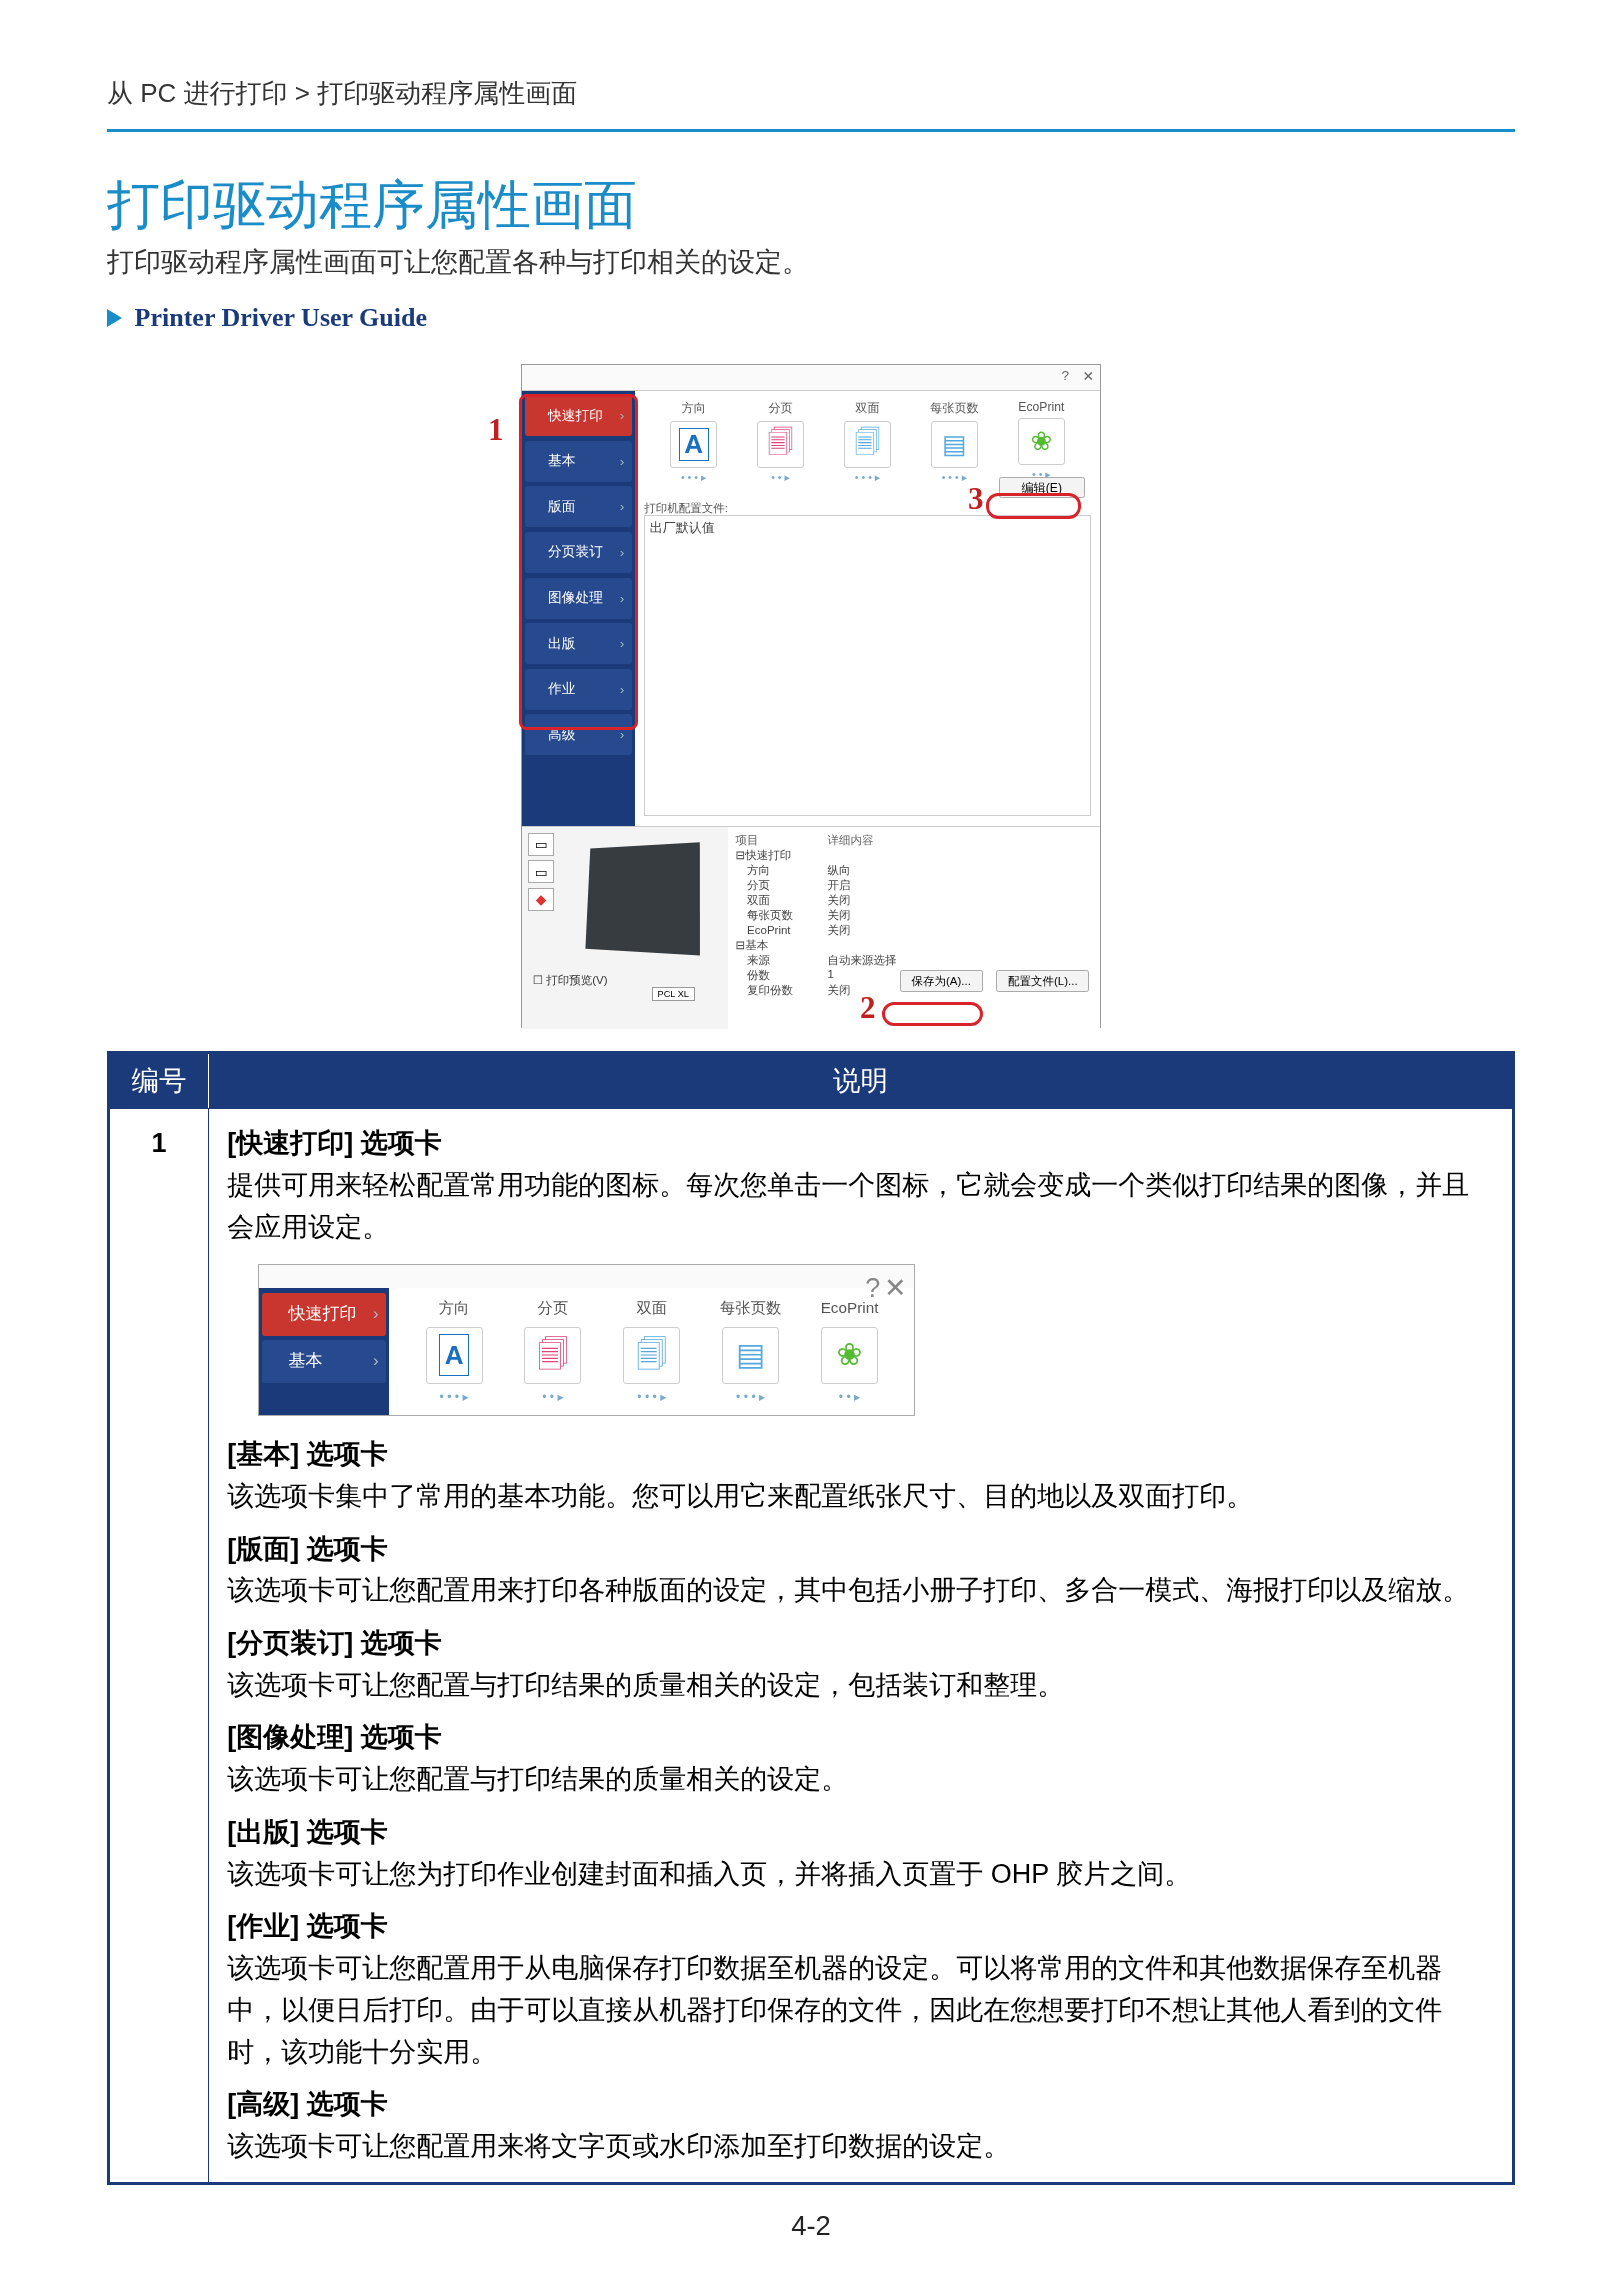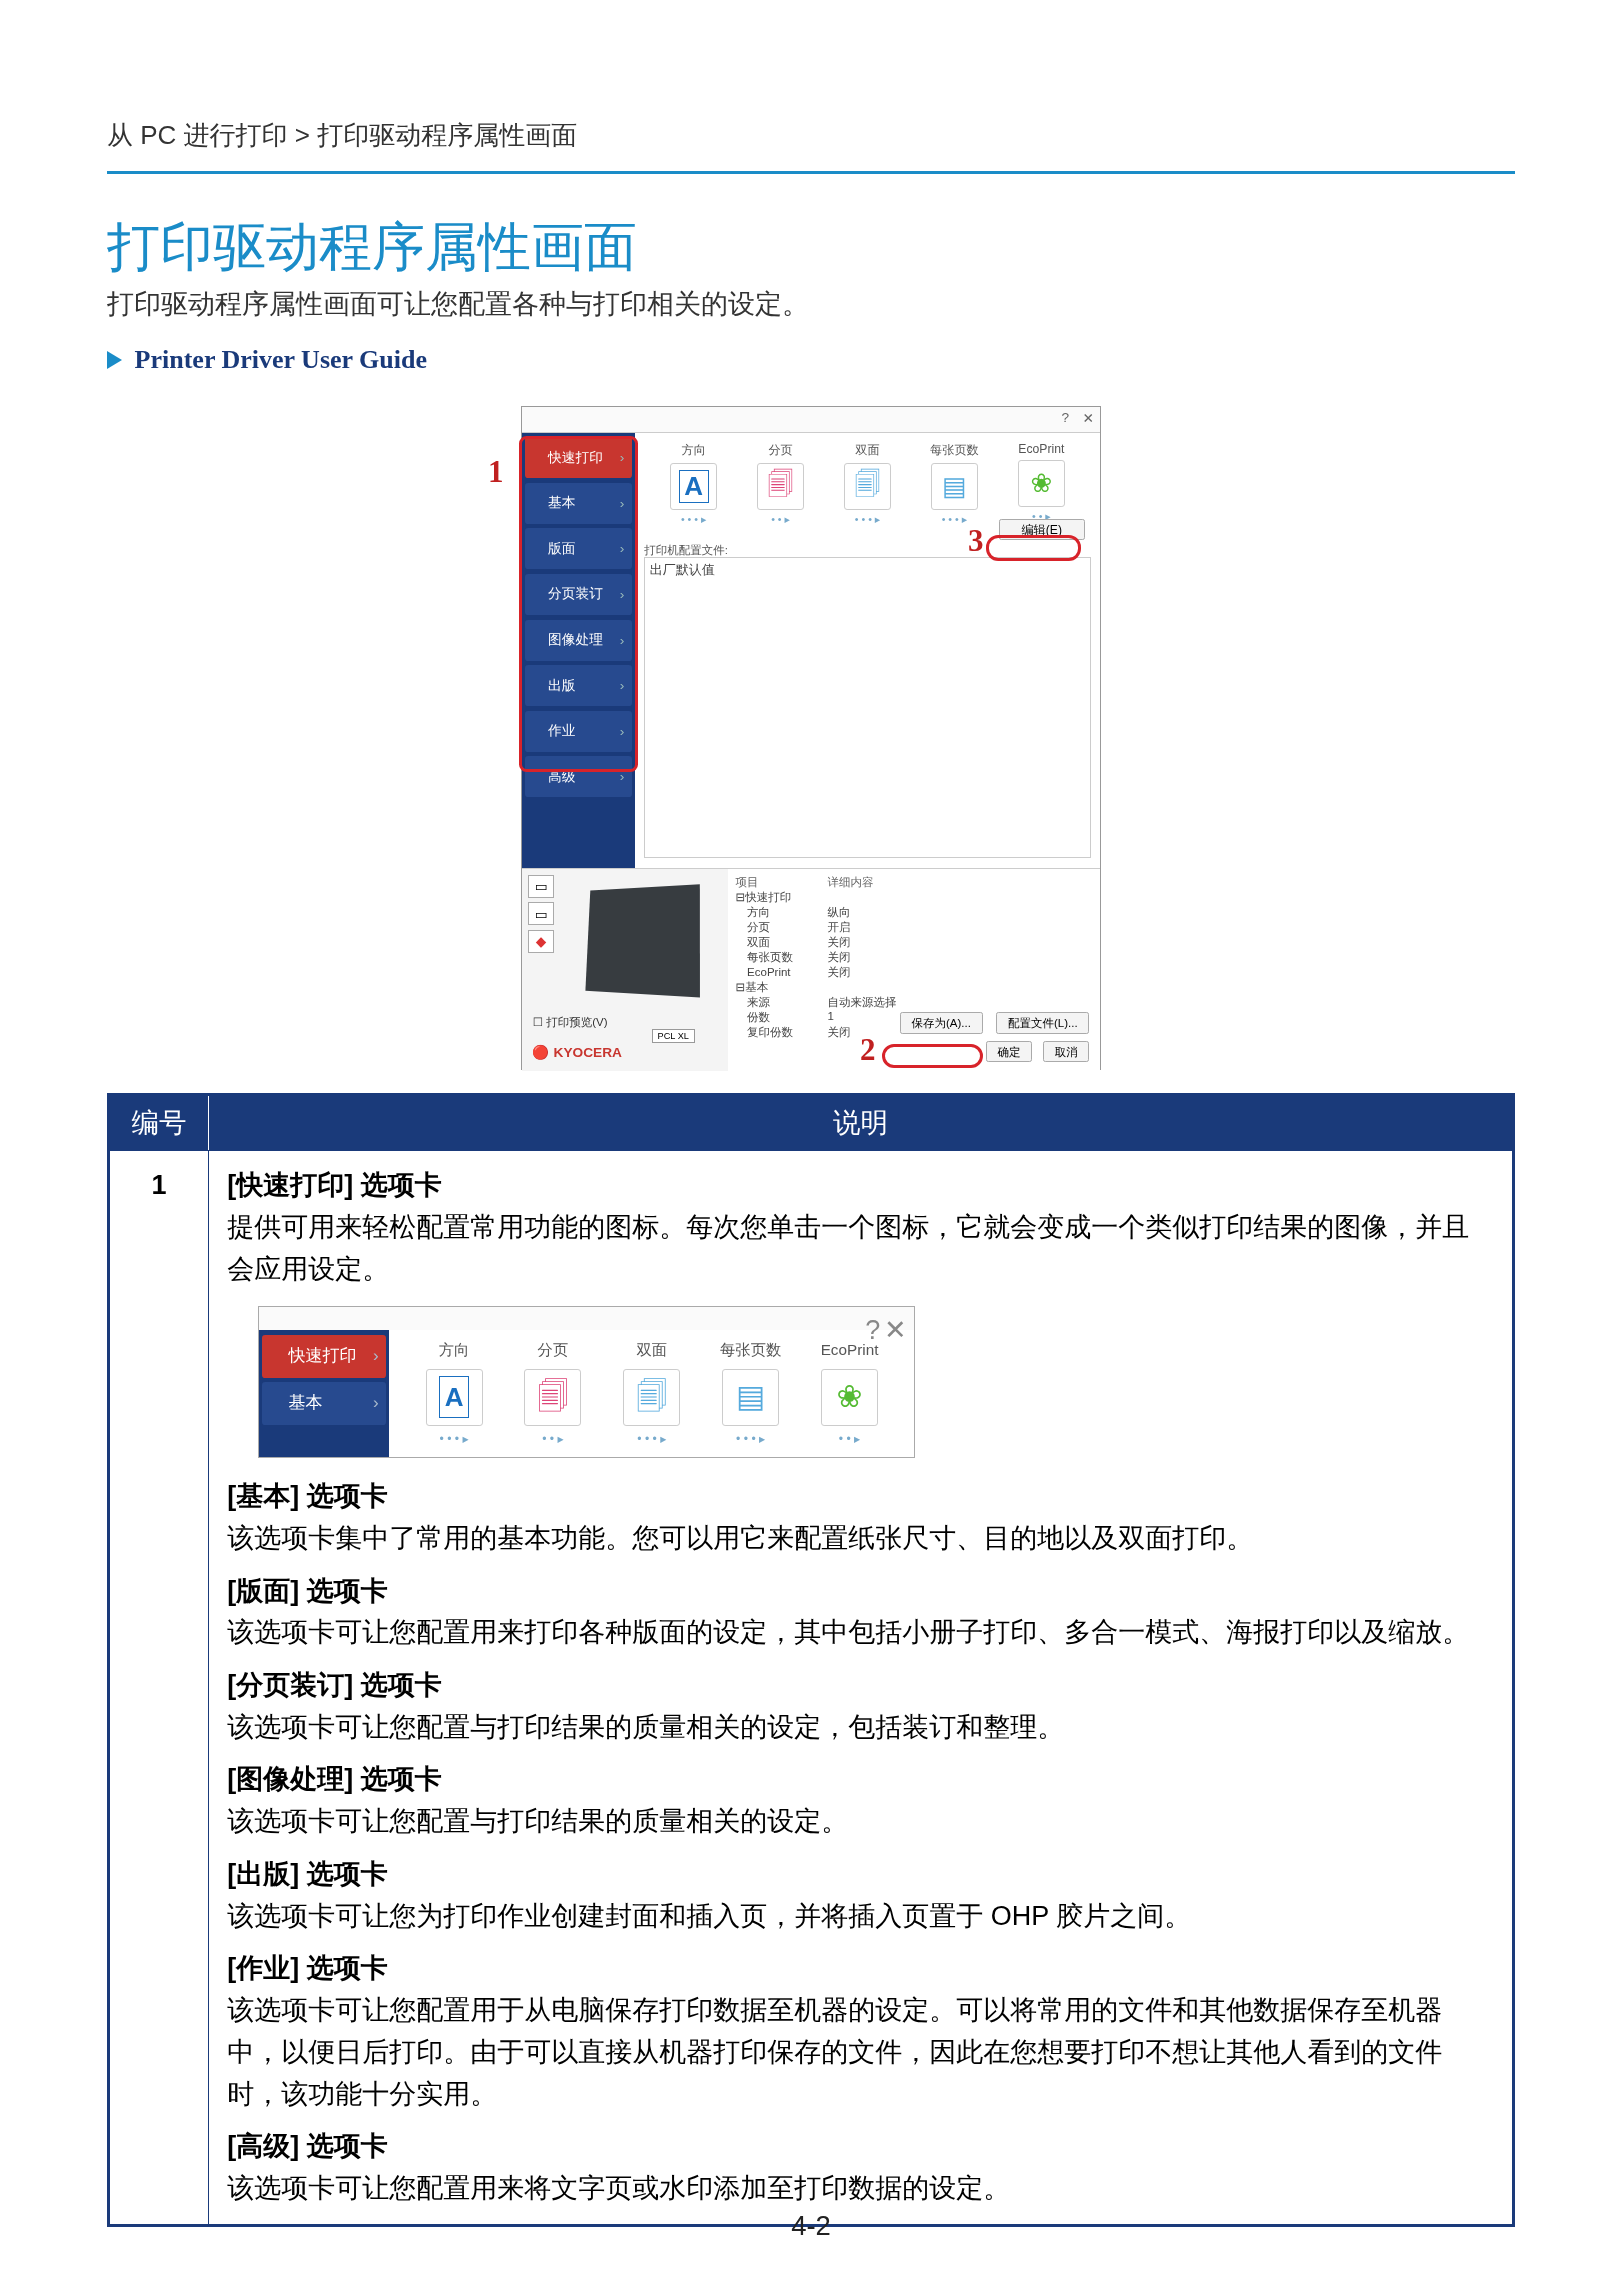--- a/index.html
+++ b/index.html
@@ -12,7 +12,7 @@
     padding: 76px 107px 0 107px;
     color: #000;
   }
-  .breadcrumb { font-size: 26px; color: #333; margin-bottom: 18.3px; margin-top: 42px; }
+  .breadcrumb { font-size: 26px; color: #333; margin-bottom: 18.3px; }
   .hr-blue { height: 2.3px; background: #1a8cc8; margin-bottom: 38px; }
   .page-title { font-size: 53px; color: #1a8cc8; font-weight: 400; margin-bottom: 2px; }
   .subtitle { font-size: 27px; color: #333; margin-bottom: 23px; }

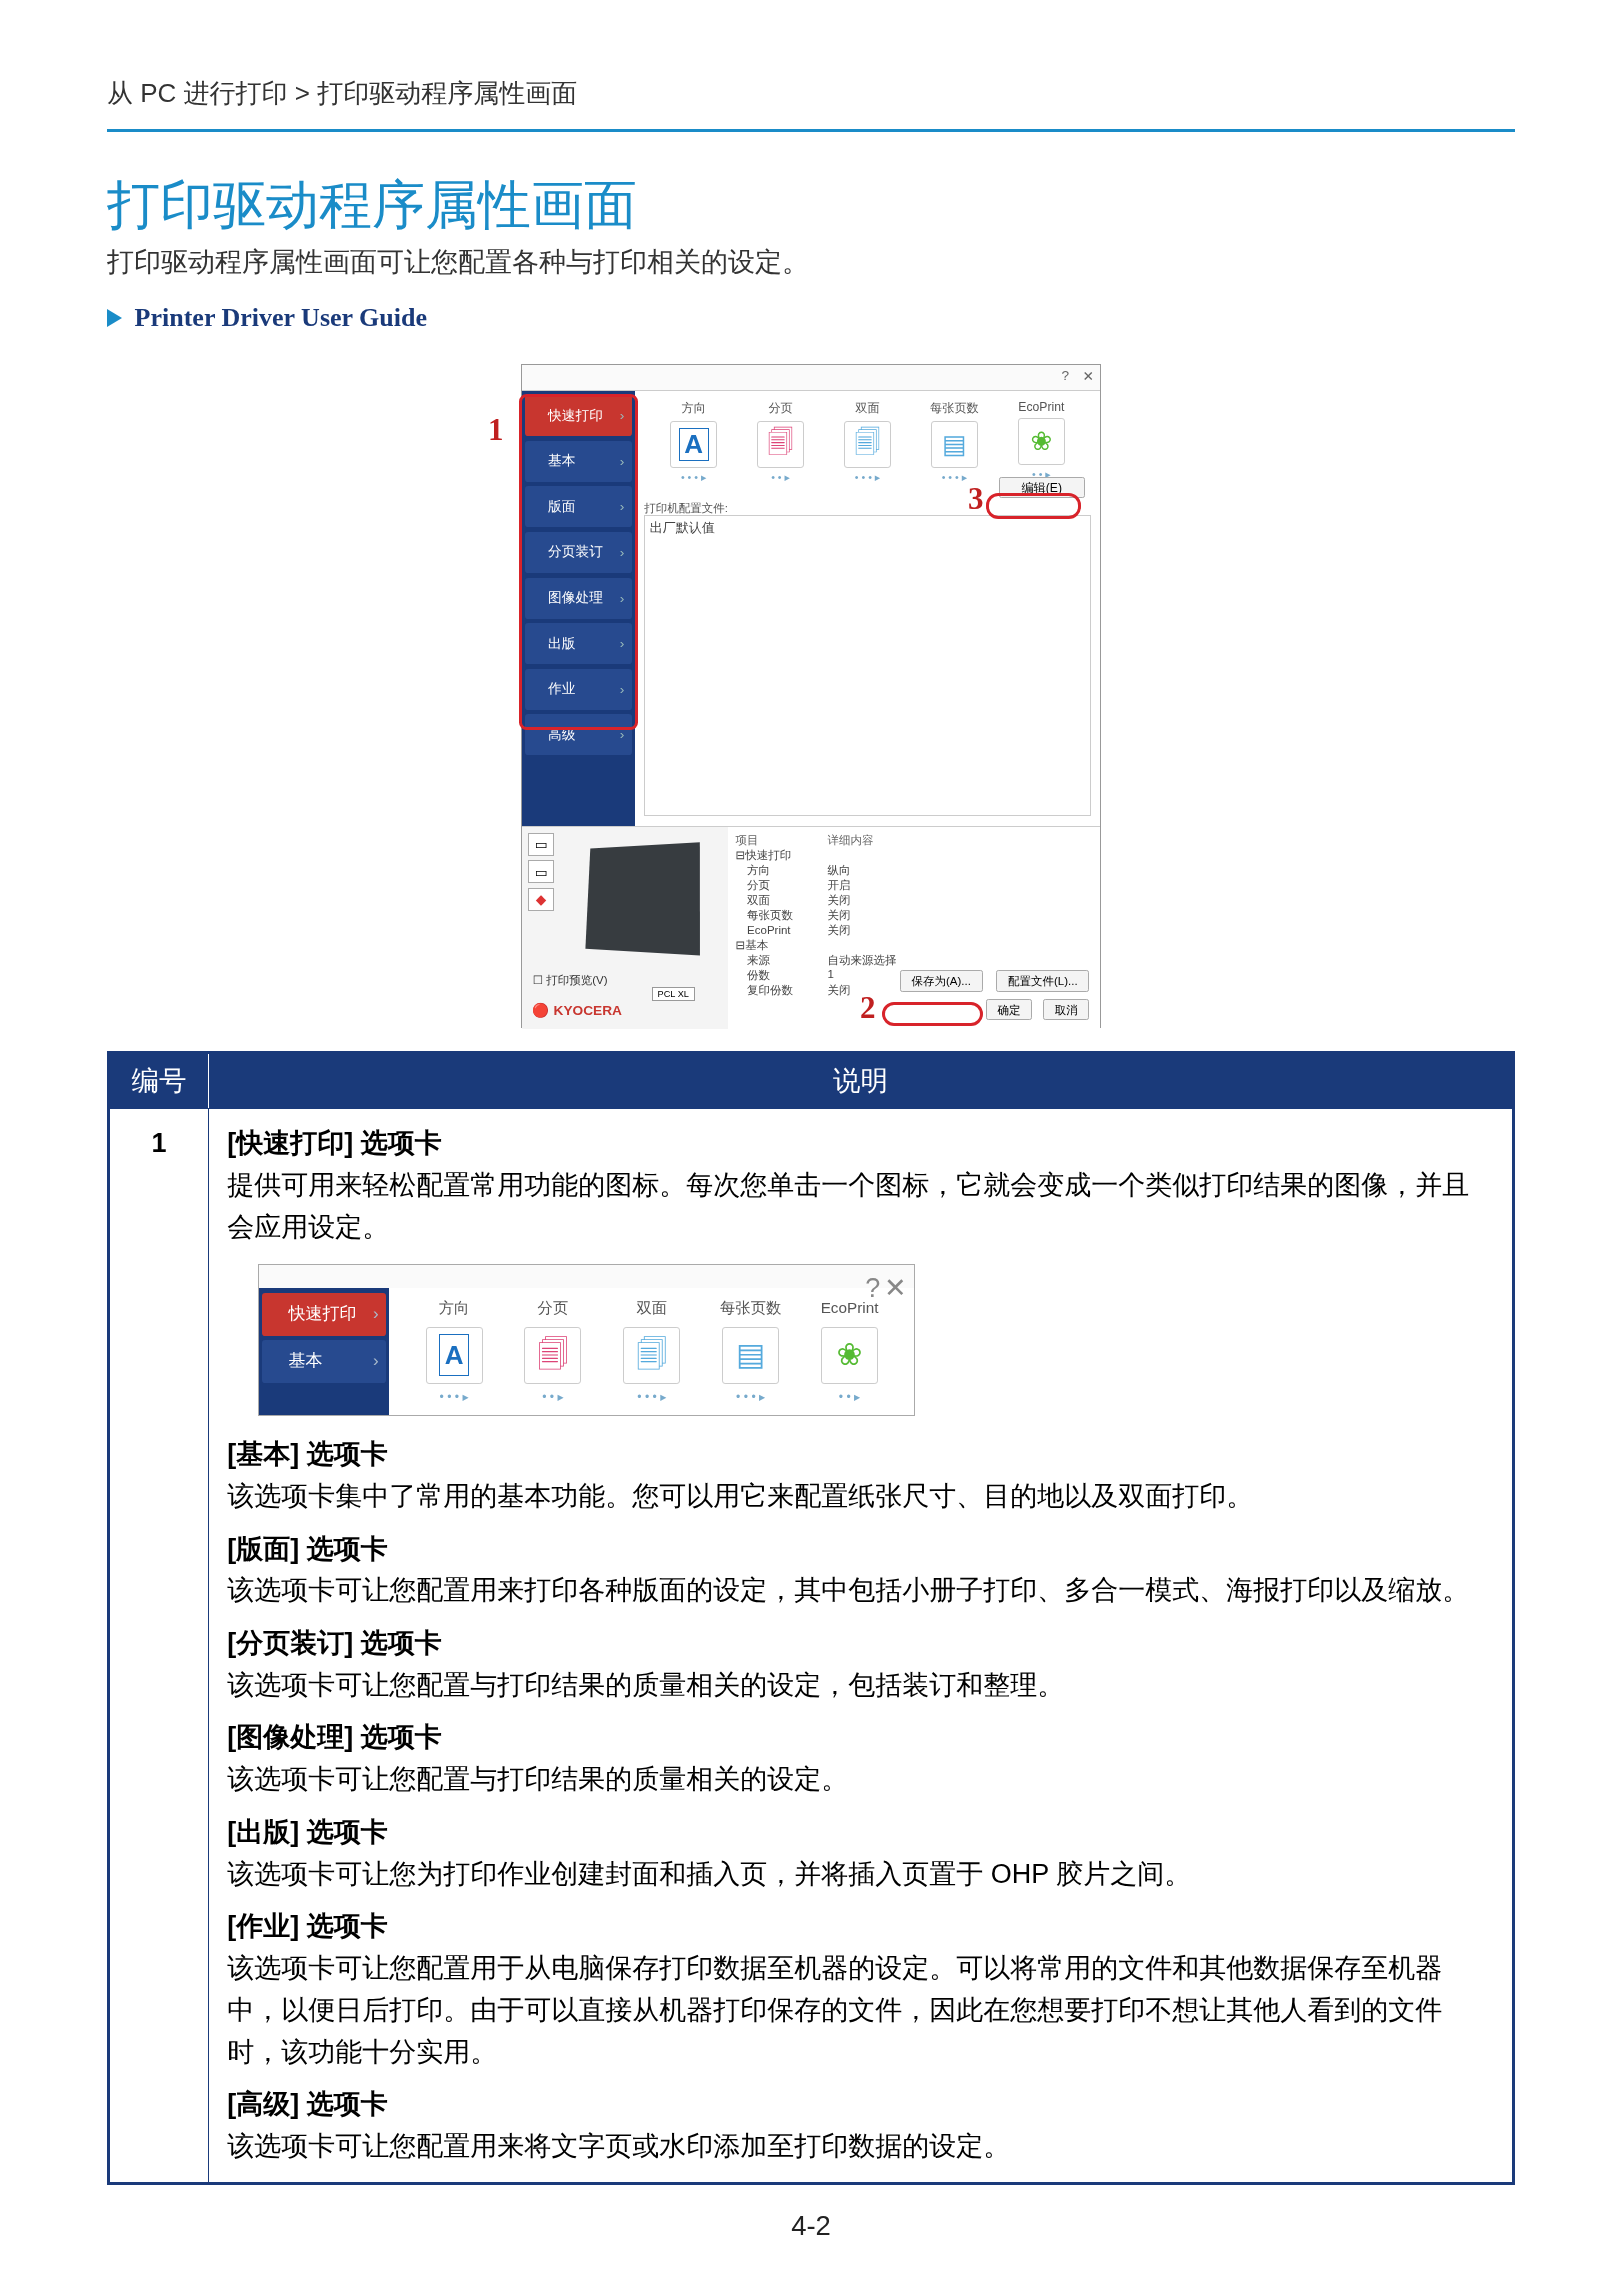--- a/index.html
+++ b/index.html
@@ -260,13 +260,6 @@
       <div class="btn">保存为(A)...</div>
       <div class="btn">配置文件(L)...</div>
     </div>
-    <div class="brand-row">
-      <span class="brand">🔴 <span>KYOCERA</span></span>
-      <div class="ok-btns">
-        <div class="btn">确定</div>
-        <div class="btn">取消</div>
-      </div>
-    </div>
 
     <div class="red-ring ring-1"></div>
     <div class="red-ring ring-2"></div>

